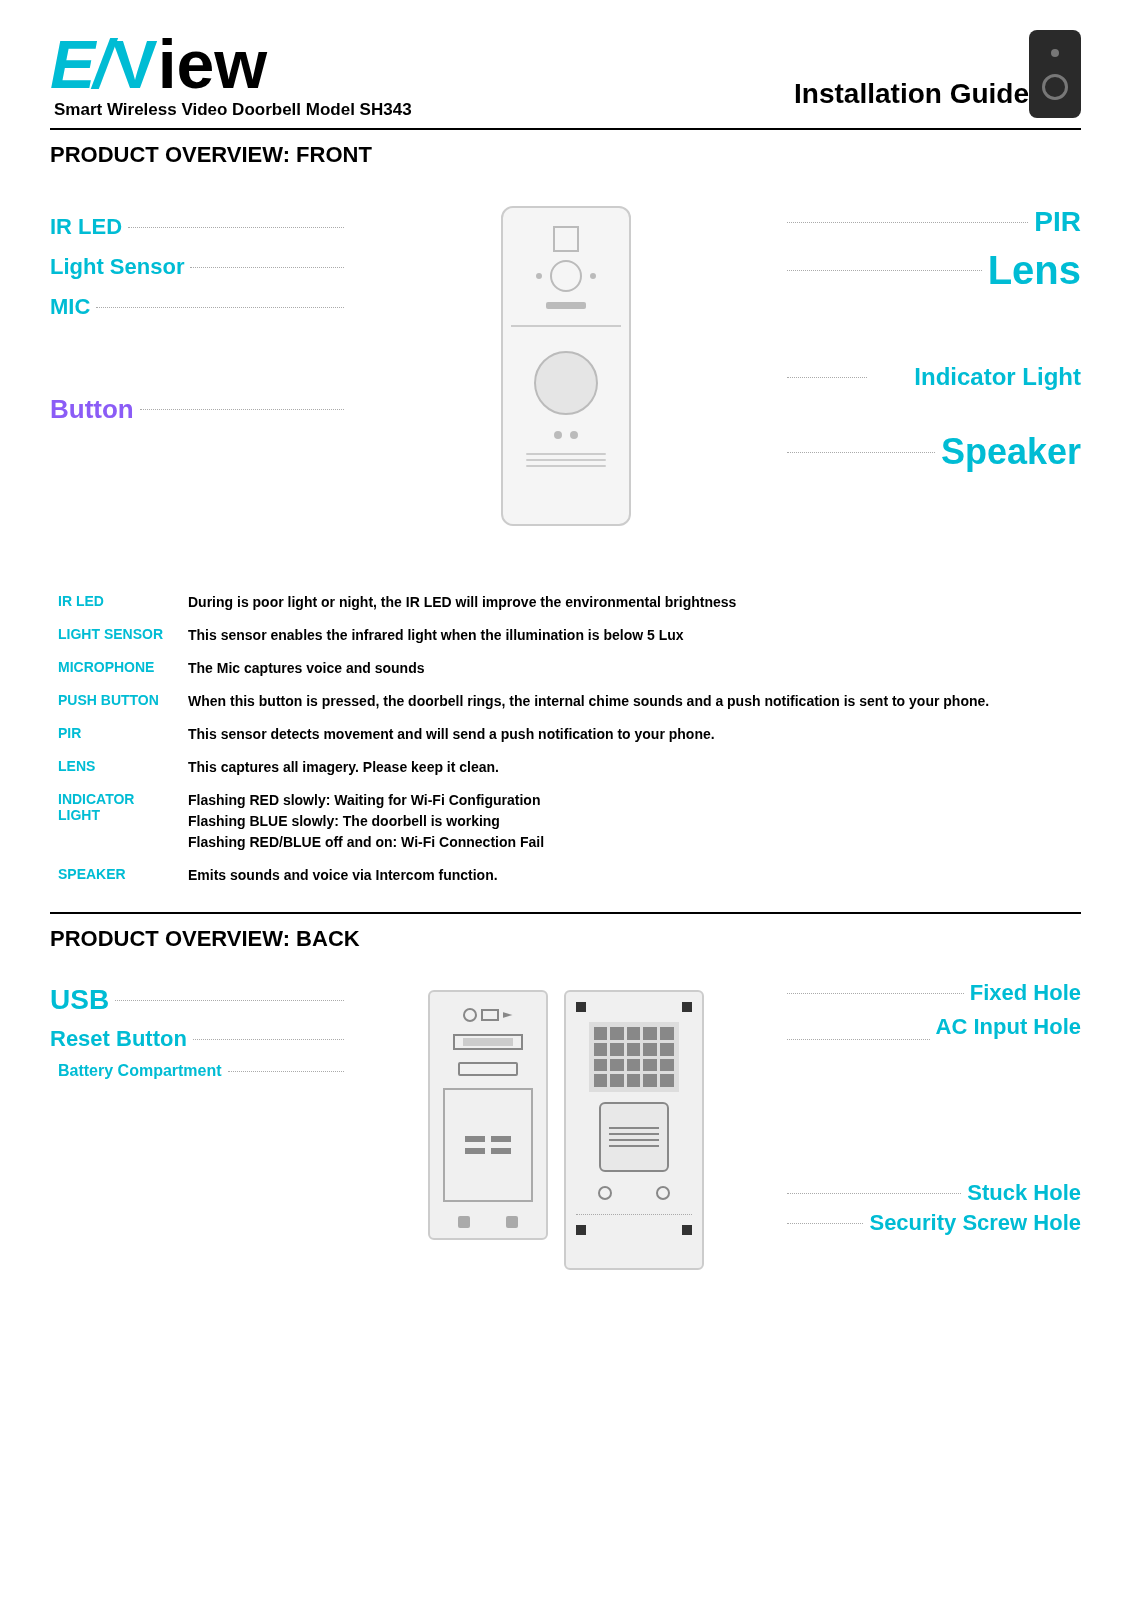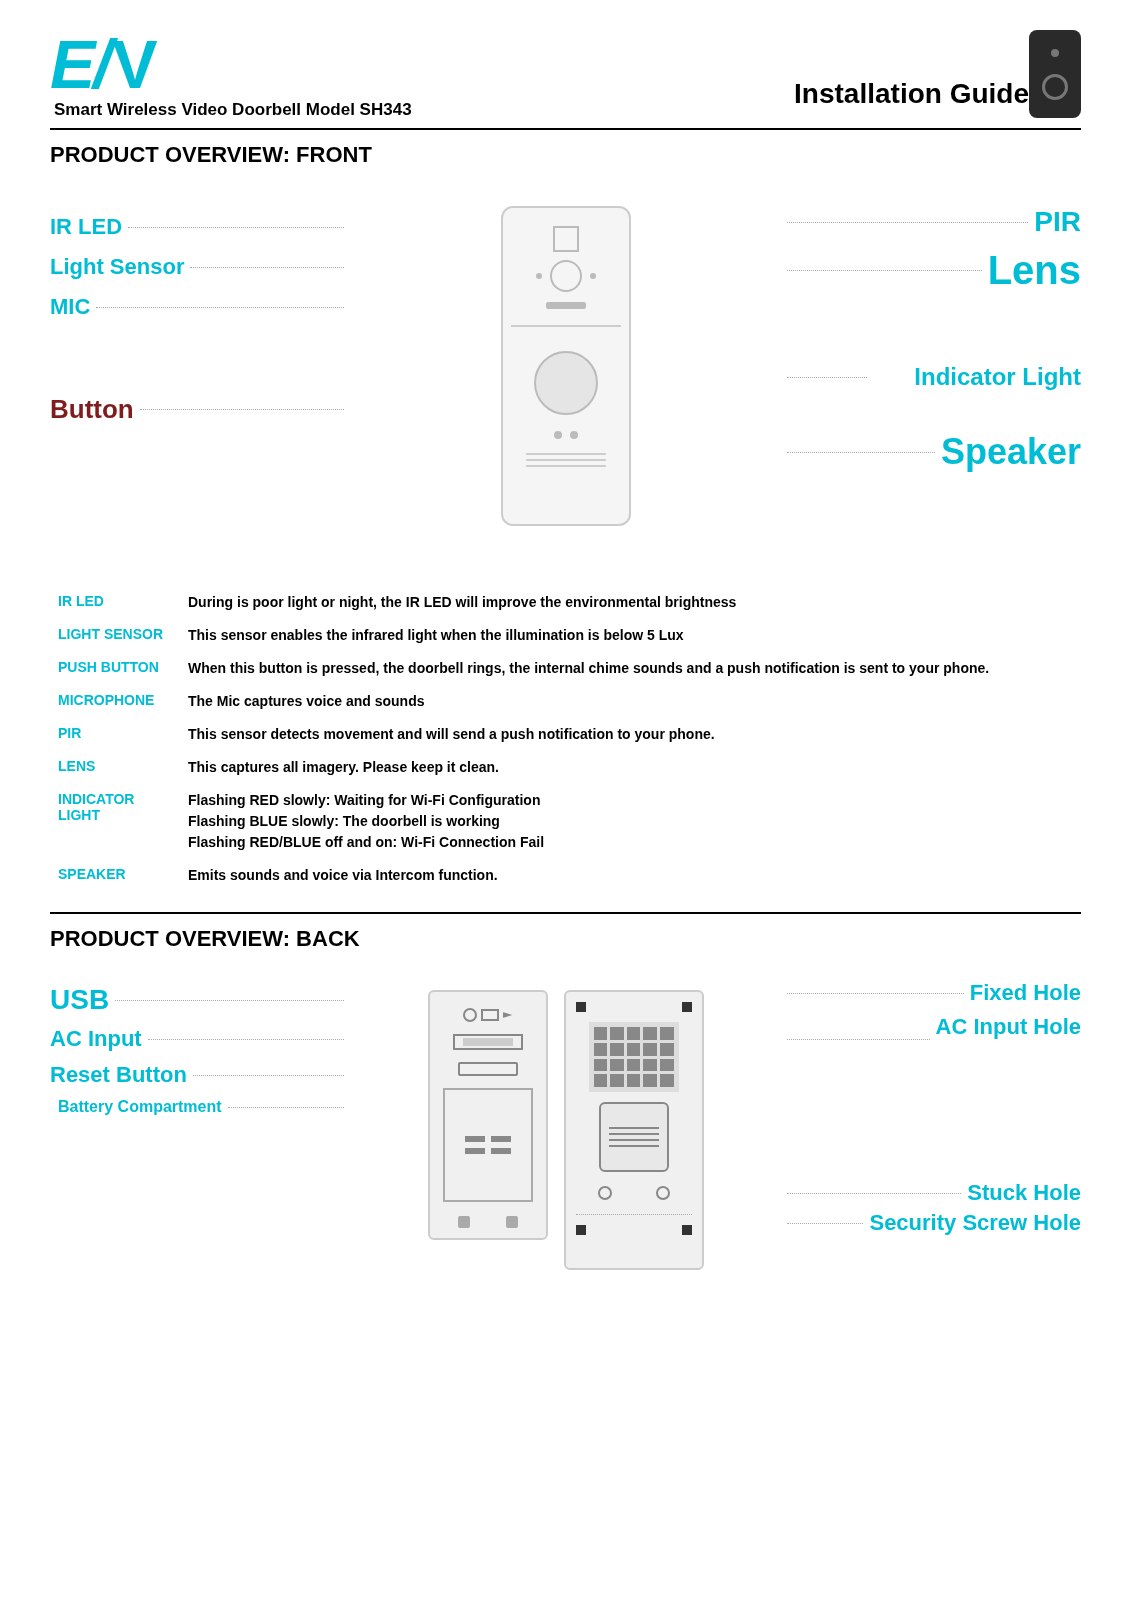--- a/index.html
+++ b/index.html
@@ -154,6 +154,7 @@
       <span style="font-size:68px;font-weight:900;color:#00bcd4;font-style:italic;font-family:Arial,sans-serif;line-height:1;letter-spacing:-2px;">E</span>
       <span style="font-size:68px;font-weight:900;color:#00bcd4;font-style:italic;font-family:Arial,sans-serif;line-height:1;">/</span>
       <span style="font-size:68px;font-weight:900;color:#00bcd4;font-family:Arial,sans-serif;line-height:1;">V</span>
+      <span style="font-size:68px;font-weight:900;color:#000;font-family:Arial,sans-serif;line-height:1;">iew</span>
     </div>
     <div style="font-size:17px;font-weight:bold;color:#000;margin-top:2px;padding-left:4px;">Smart Wireless Video Doorbell Model SH343</div>
   </div>

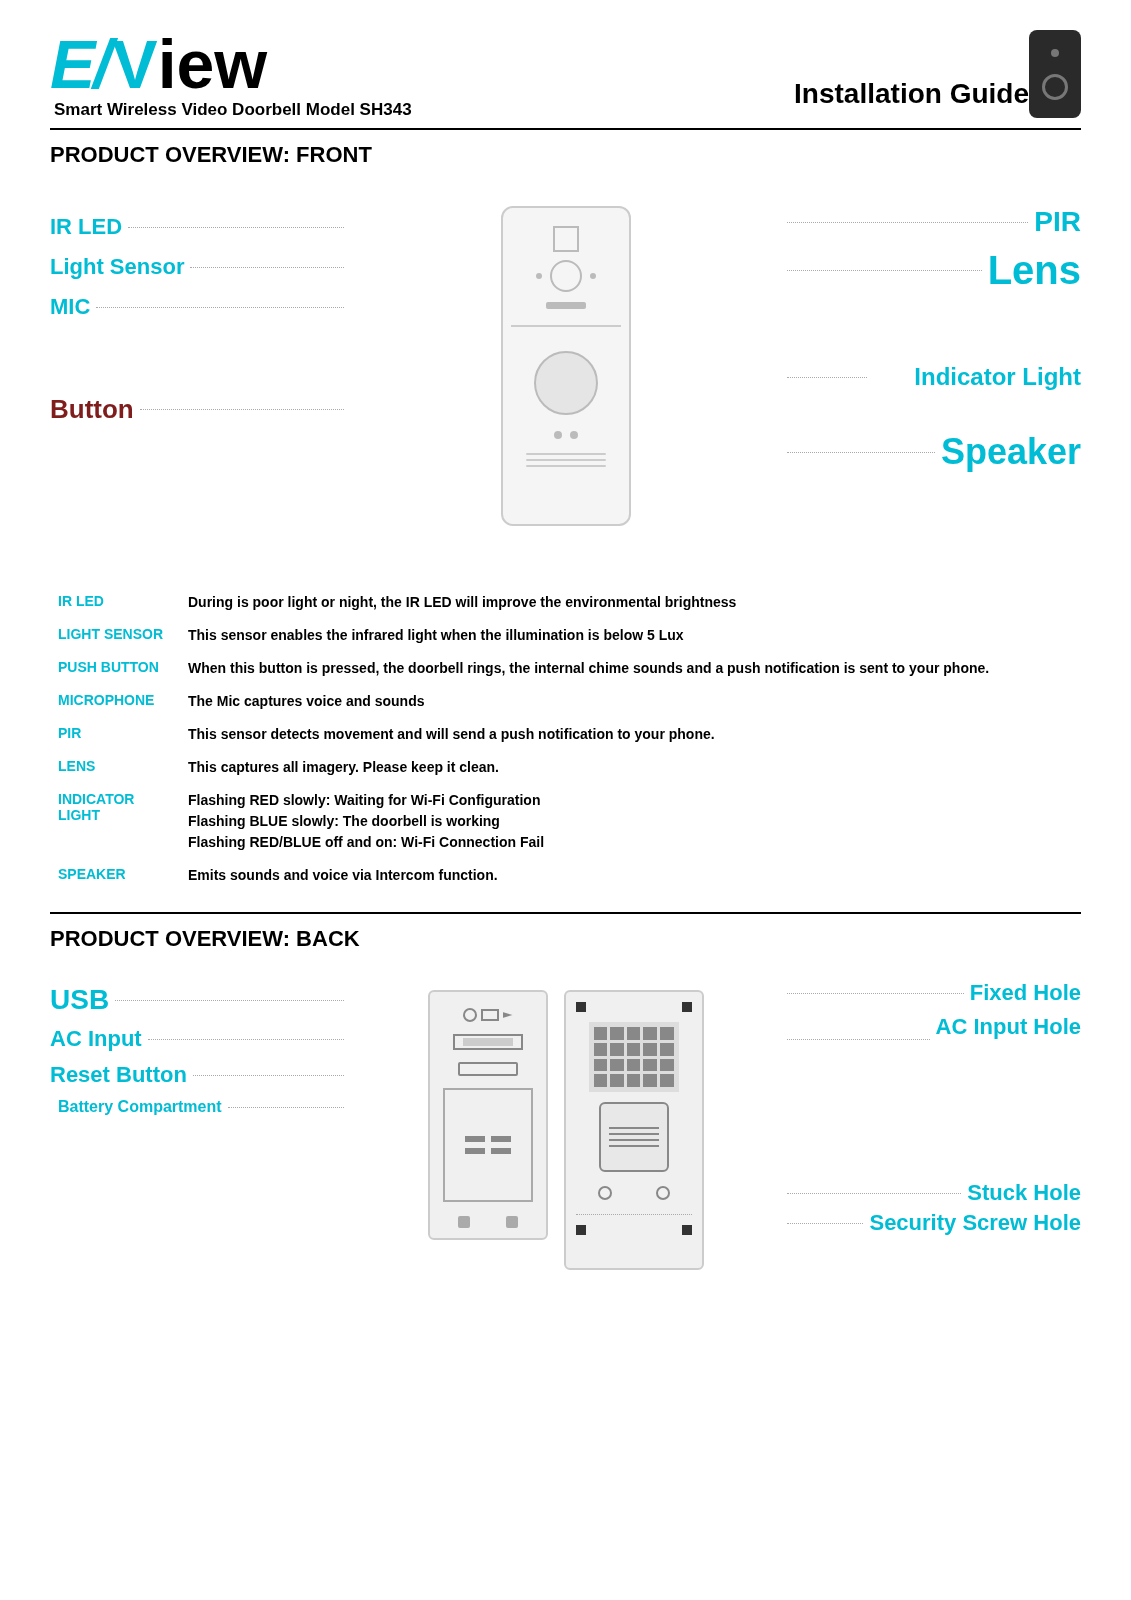--- a/index.html
+++ b/index.html
@@ -192,7 +192,7 @@
       </div>
 
       <div style="display:flex;align-items:center;justify-content:flex-end;margin-top:60px;">
-        <span style="font-size:26px;font-weight:bold;color:#7f1d1d;">Button</span>
+        <span style="font-size:26px;font-weight:bold;color:#8b5cf6;">Button</span>
         <span class="dot-connector"></span>
       </div>
     </div>

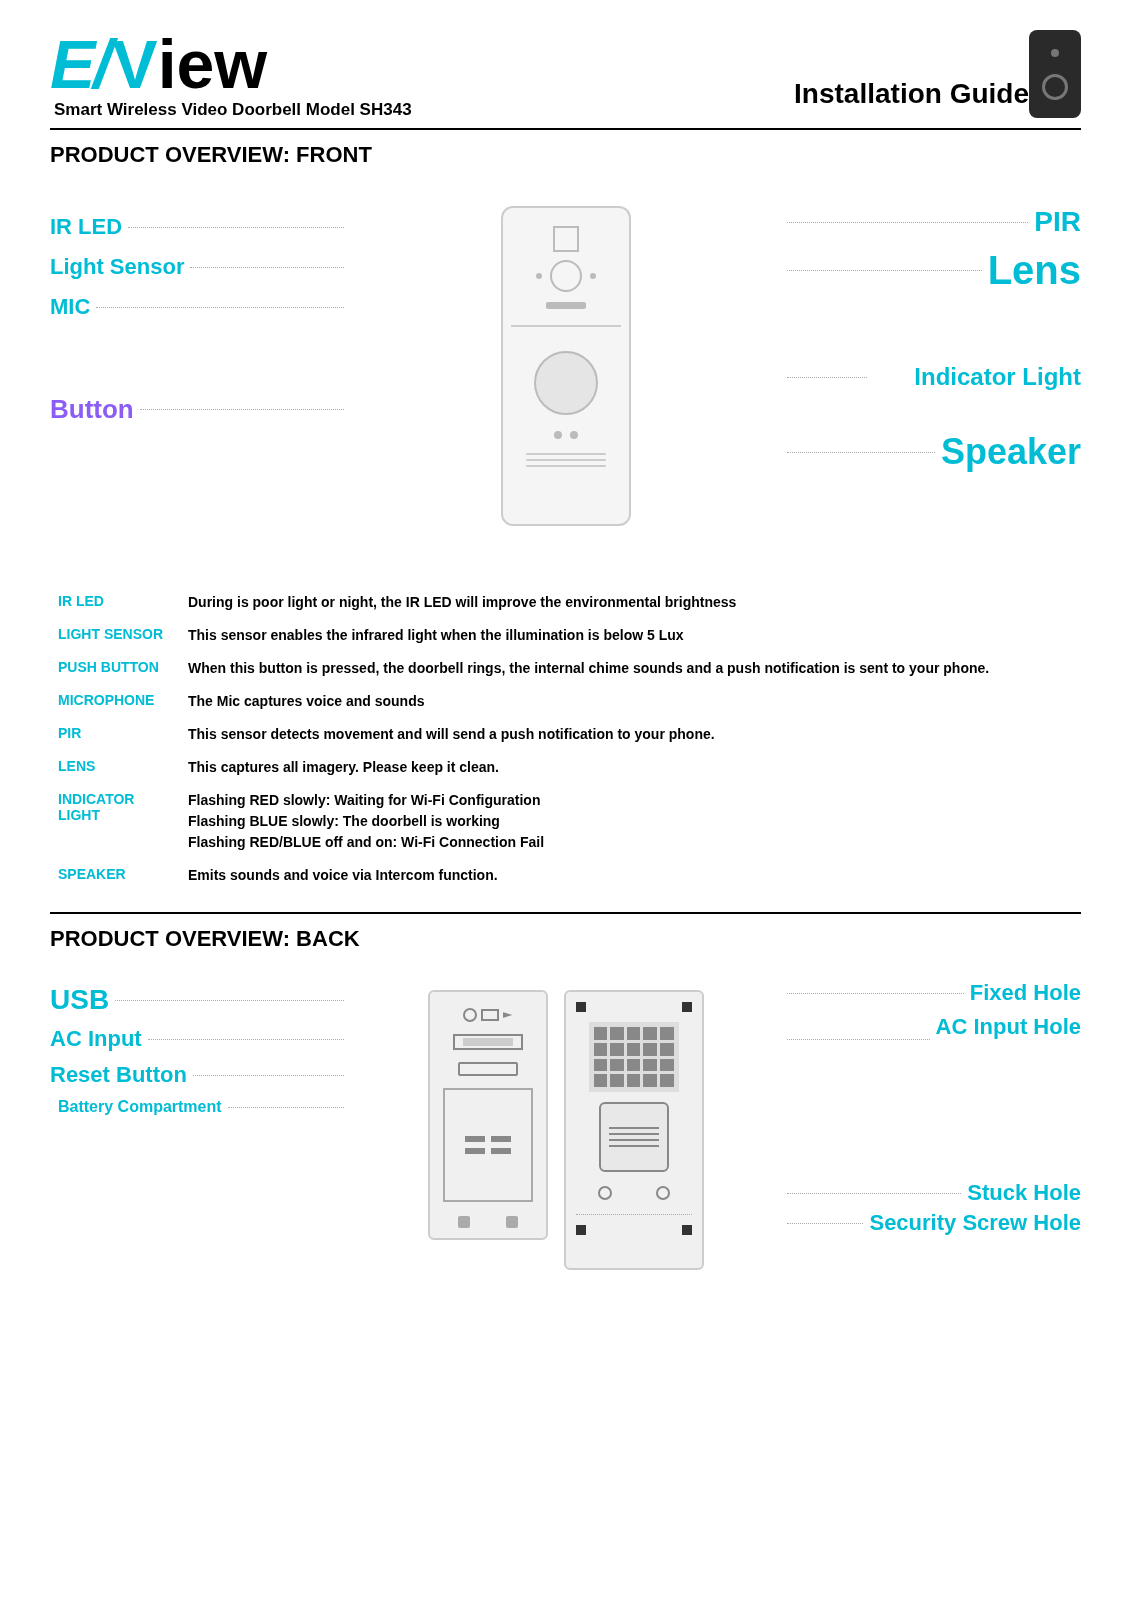--- a/index.html
+++ b/index.html
@@ -263,12 +263,12 @@
         <td class="desc-col">This sensor enables the infrared light when the illumination is below 5 Lux</td>
       </tr>
       <tr>
+        <td class="label-col">MICROPHONE</td>
+        <td class="desc-col">The Mic captures voice and sounds</td>
+      </tr>
+      <tr>
         <td class="label-col">PUSH BUTTON</td>
         <td class="desc-col">When this button is pressed, the doorbell rings, the internal chime sounds and a push notification is sent to your phone.</td>
-      </tr>
-      <tr>
-        <td class="label-col">MICROPHONE</td>
-        <td class="desc-col">The Mic captures voice and sounds</td>
       </tr>
       <tr>
         <td class="label-col">PIR</td>

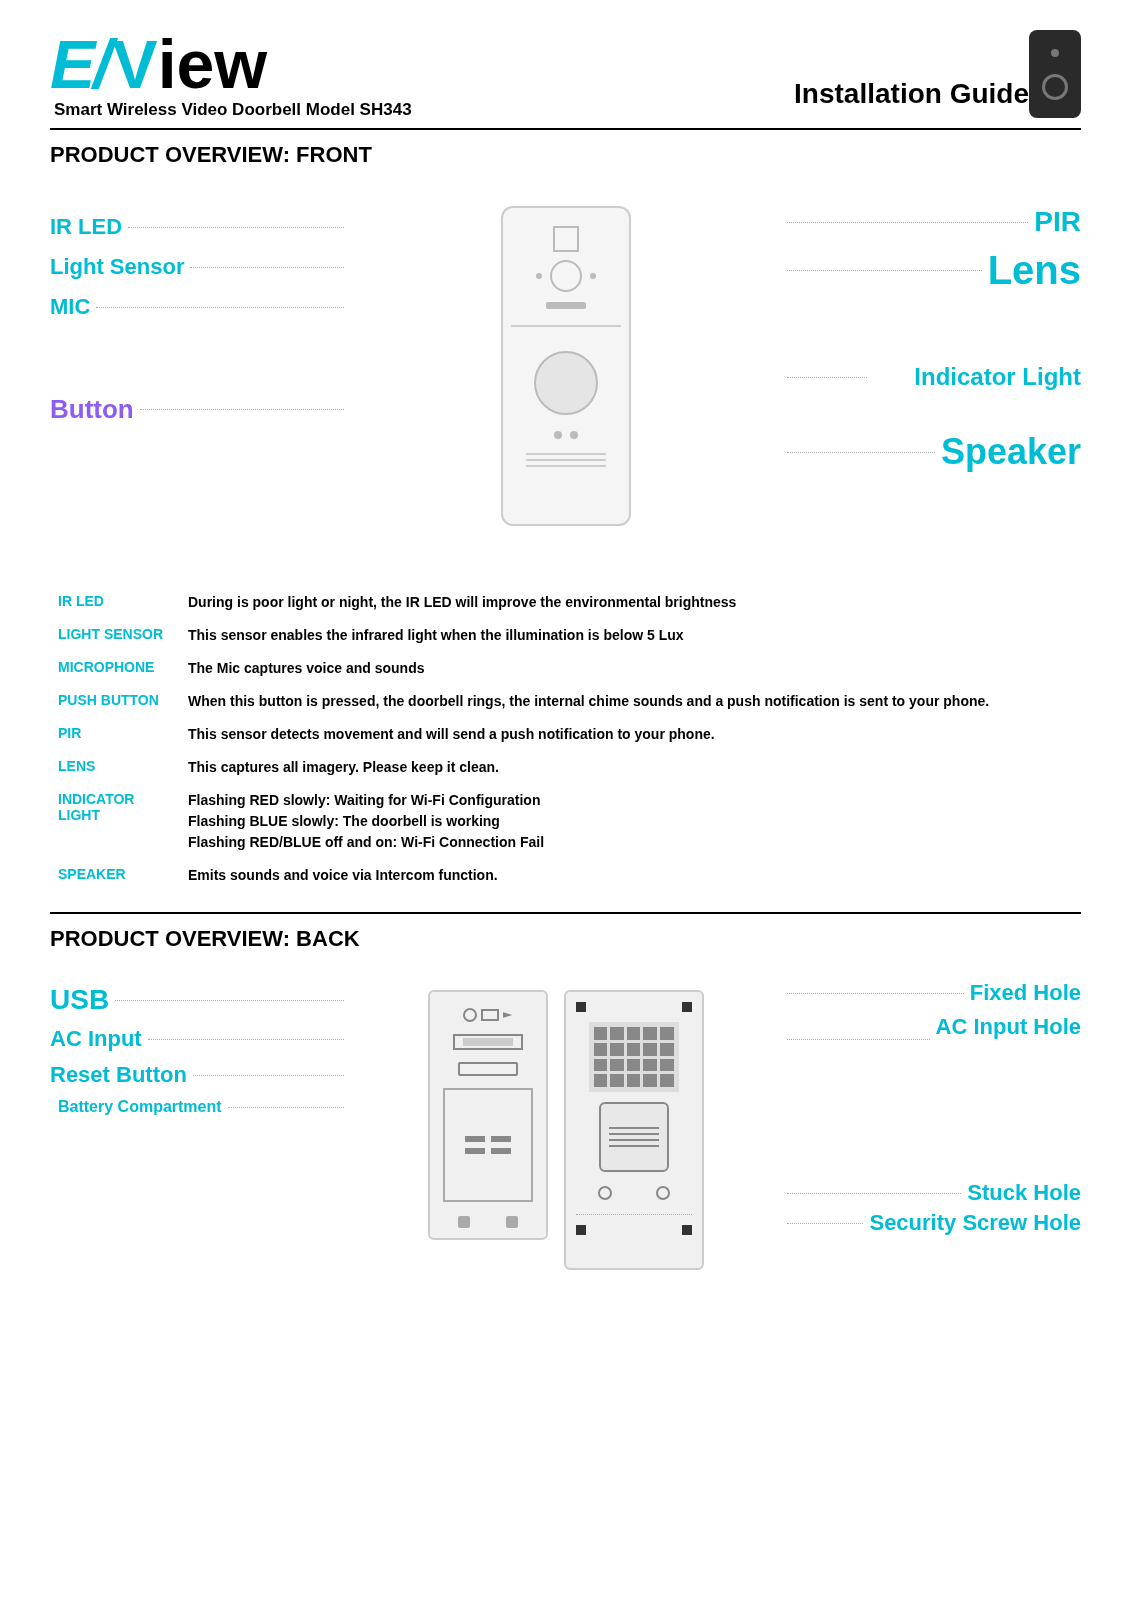--- a/index.html
+++ b/index.html
@@ -308,10 +308,6 @@
         <span class="dot-connector"></span>
       </div>
 
-      <div style="display:flex;align-items:center;justify-content:flex-end;margin-bottom:10px;">
-        <span style="font-size:22px;font-weight:bold;color:#00bcd4;">AC Input</span>
-        <span class="dot-connector"></span>
-      </div>
 
       <div style="display:flex;align-items:center;justify-content:flex-end;margin-bottom:10px;">
         <span style="font-size:22px;font-weight:bold;color:#00bcd4;">Reset Button</span>

